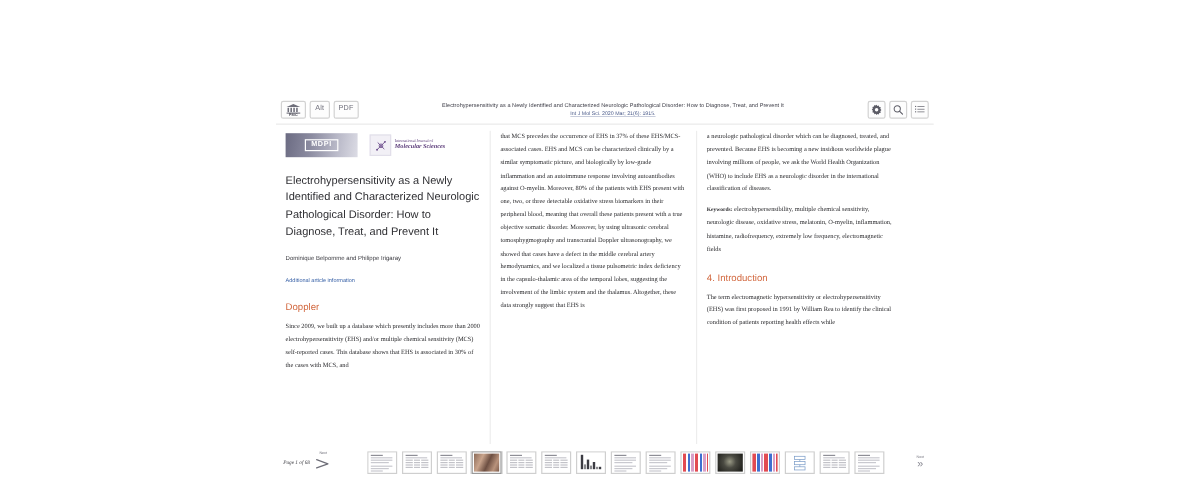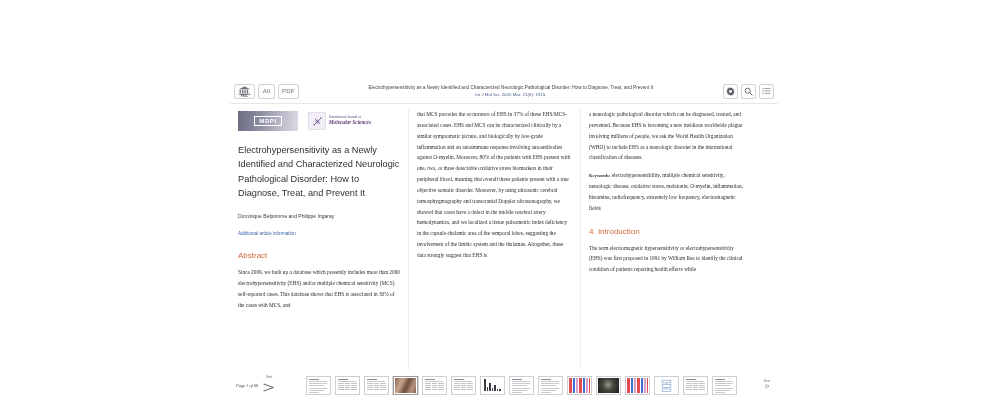--- a/index.html
+++ b/index.html
@@ -306,7 +306,7 @@
       <div class="authors">Dominique Belpomme and Philippe Irigaray</div>
       <div class="addl-link">Additional article information</div>
 
-      <div class="sec-head">Abstract</div>
+      <div class="sec-head">Doppler</div>
       <p class="body">Since 2009, we built up a database which presently includes more than 2000 electrohypersensitivity (EHS) and/or multiple chemical sensitivity (MCS) self-reported cases. This database shows that EHS is associated in 30% of the cases with MCS, and</p>
     </div>
 

